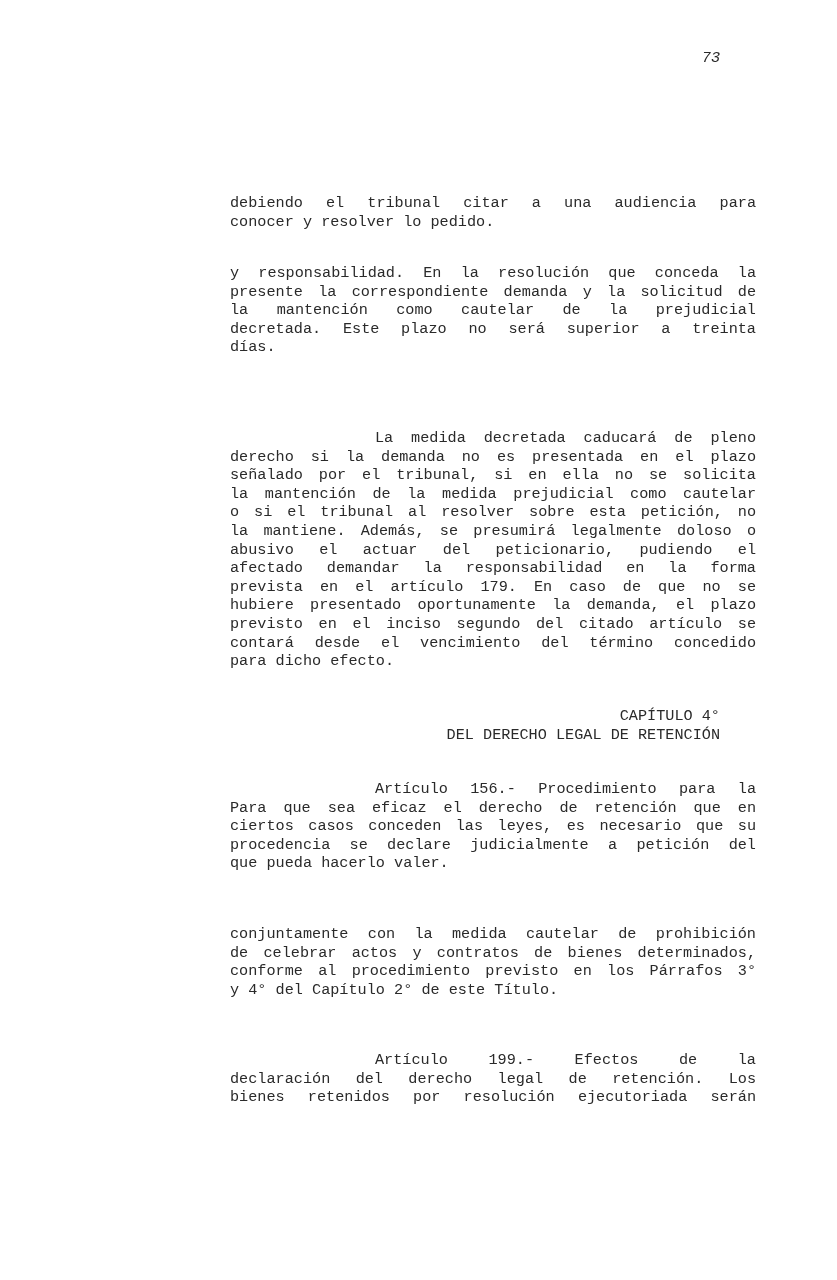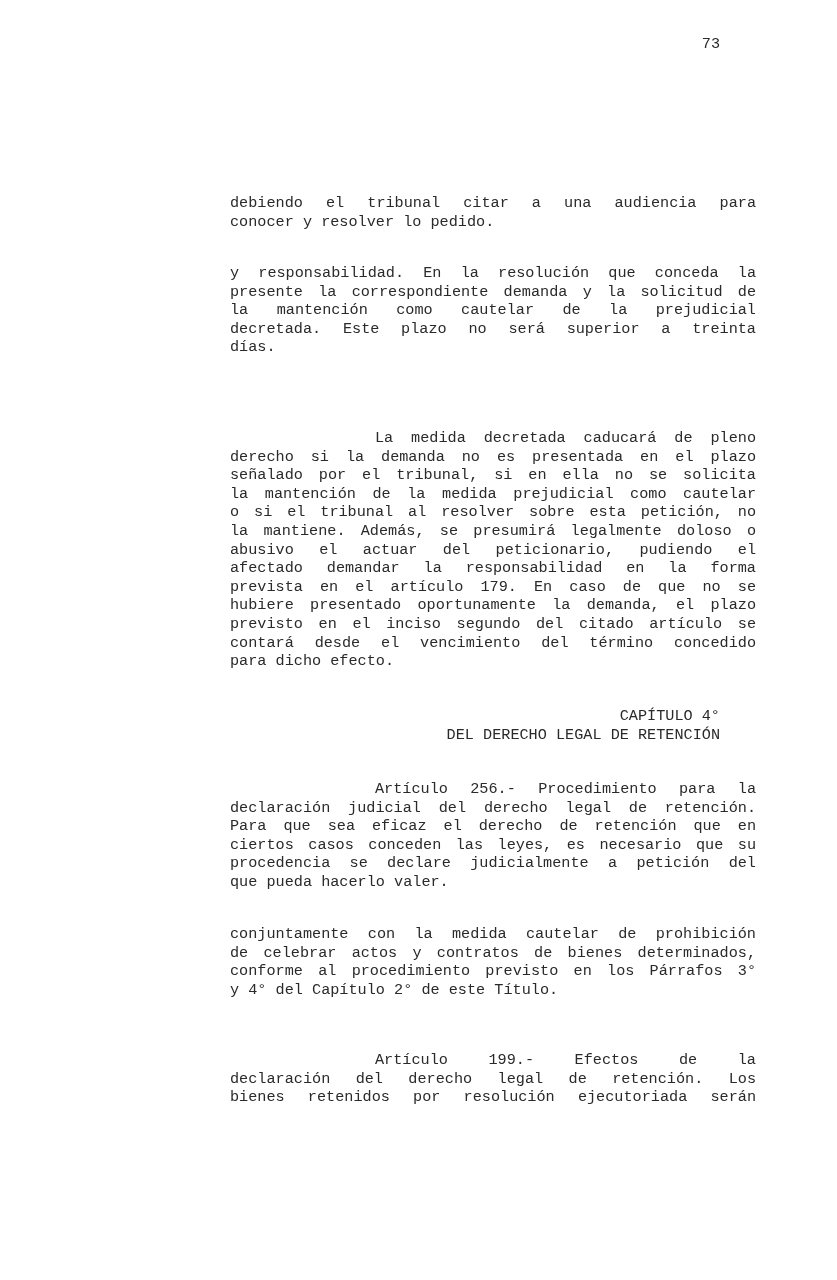--- a/index.html
+++ b/index.html
@@ -6,7 +6,7 @@
   body { width: 837px; height: 1280px; position: relative; overflow: hidden; }
   .page { position: absolute; left: 0; top: 0; width: 837px; height: 1280px; background: #fff; color: #2a2a2a; }
   .mono { font-family: "Liberation Mono", "DejaVu Sans Mono", monospace; font-size: 15.2px; }
-  .page-number { position: absolute; top: 35px; left: 660px; width: 60px; text-align: right; }
+  .page-number { position: absolute; top: 49px; left: 660px; width: 60px; text-align: right; font-style: italic; }
   .block { position: absolute; left: 194px; width: 526px; margin-left: 36px; }
   .line { height: 18.6px; line-height: 18.6px; white-space: nowrap; text-align: justify; text-align-last: justify; overflow: visible; }
   .line.last { text-align-last: left; }

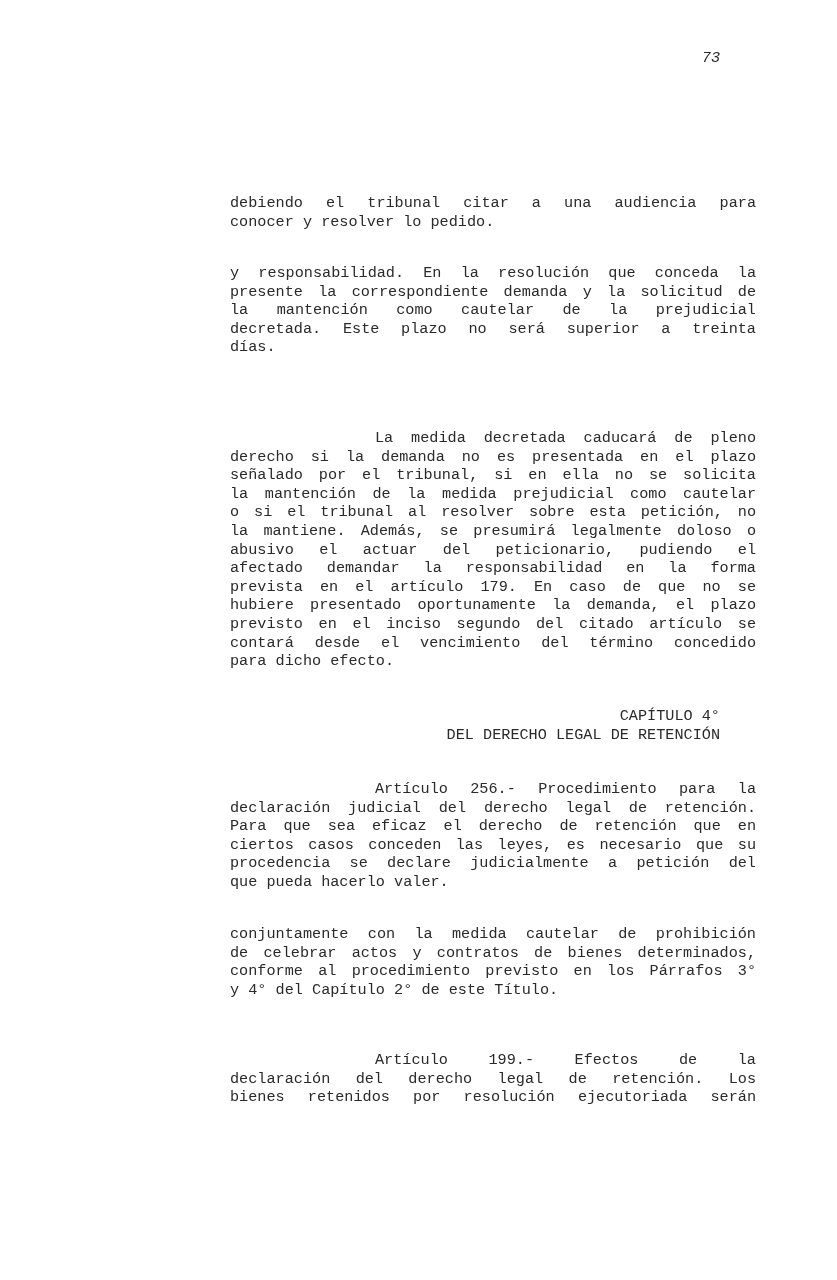--- a/index.html
+++ b/index.html
@@ -56,7 +56,7 @@
   </div>
 
   <div class="block mono" style="top:780px;">
-    <div class="line indent">Artículo 256.- Procedimiento para la</div>
+    <div class="line indent">Artículo 156.- Procedimiento para la</div>
     <div class="line">declaración judicial del derecho legal de retención.</div>
     <div class="line">Para que sea eficaz el derecho de retención que en</div>
     <div class="line">ciertos casos conceden las leyes, es necesario que su</div>

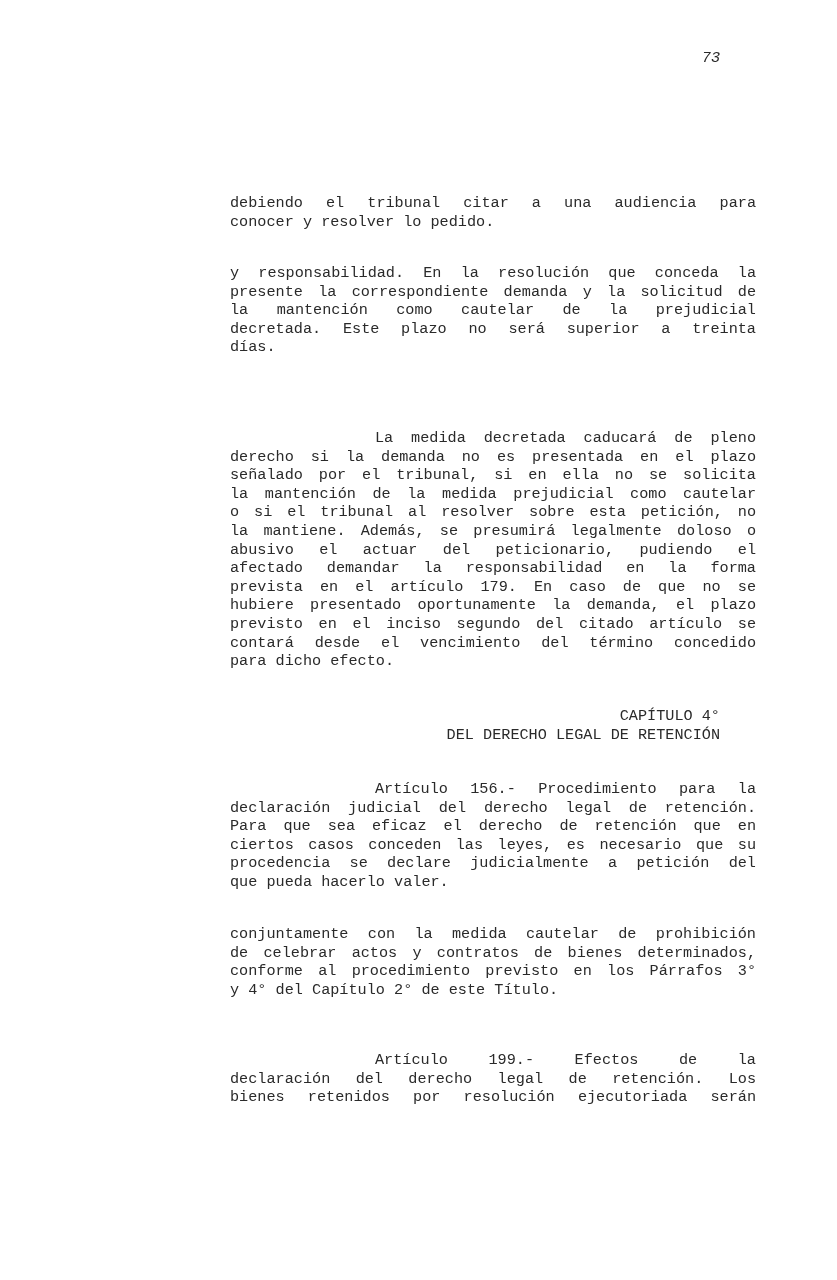--- a/index.html
+++ b/index.html
@@ -57,7 +57,6 @@
 
   <div class="block mono" style="top:780px;">
     <div class="line indent">Artículo 156.- Procedimiento para la</div>
-    <div class="line">declaración judicial del derecho legal de retención.</div>
     <div class="line">Para que sea eficaz el derecho de retención que en</div>
     <div class="line">ciertos casos conceden las leyes, es necesario que su</div>
     <div class="line">procedencia se declare judicialmente a petición del</div>

